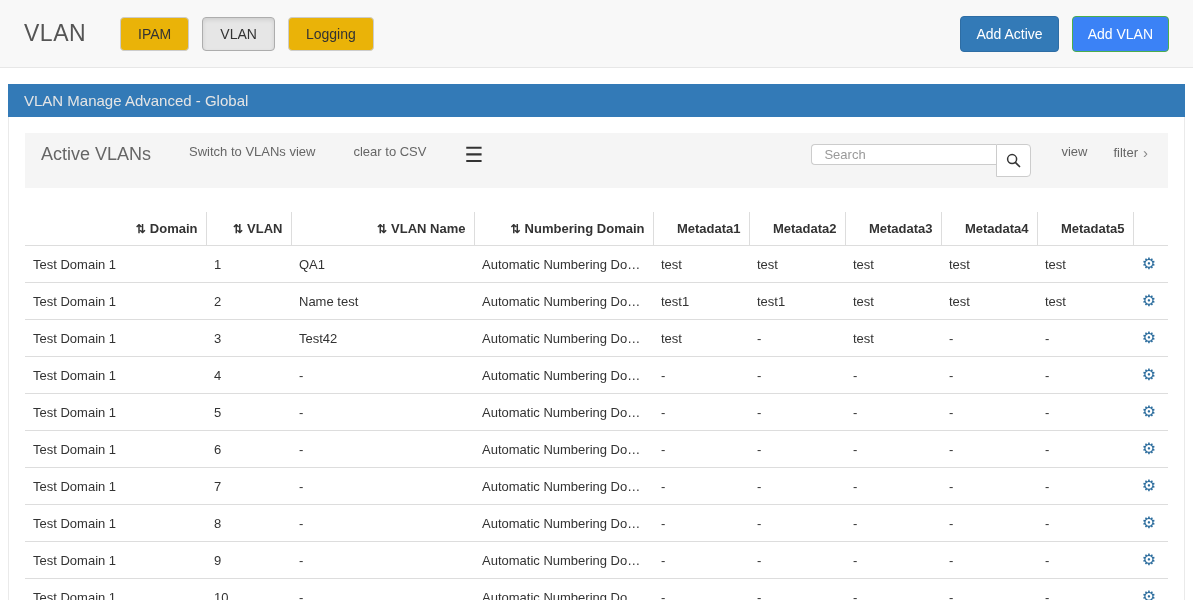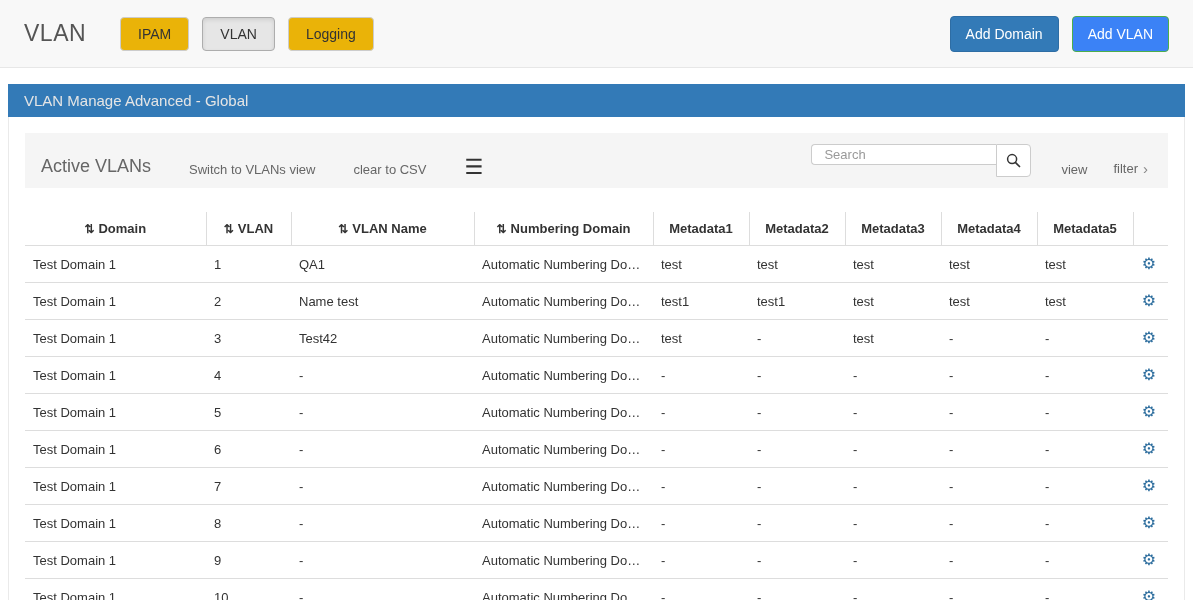--- a/index.html
+++ b/index.html
@@ -169,7 +169,7 @@
   <button class="nav-btn active">VLAN</button>
   <button class="nav-btn">Logging</button>
   <div class="spacer"></div>
-  <button class="btn-primary">Add Domain</button>
+  <button class="btn-primary">Add Active</button>
   <button class="btn-success">Add VLAN</button>
 </div>
 

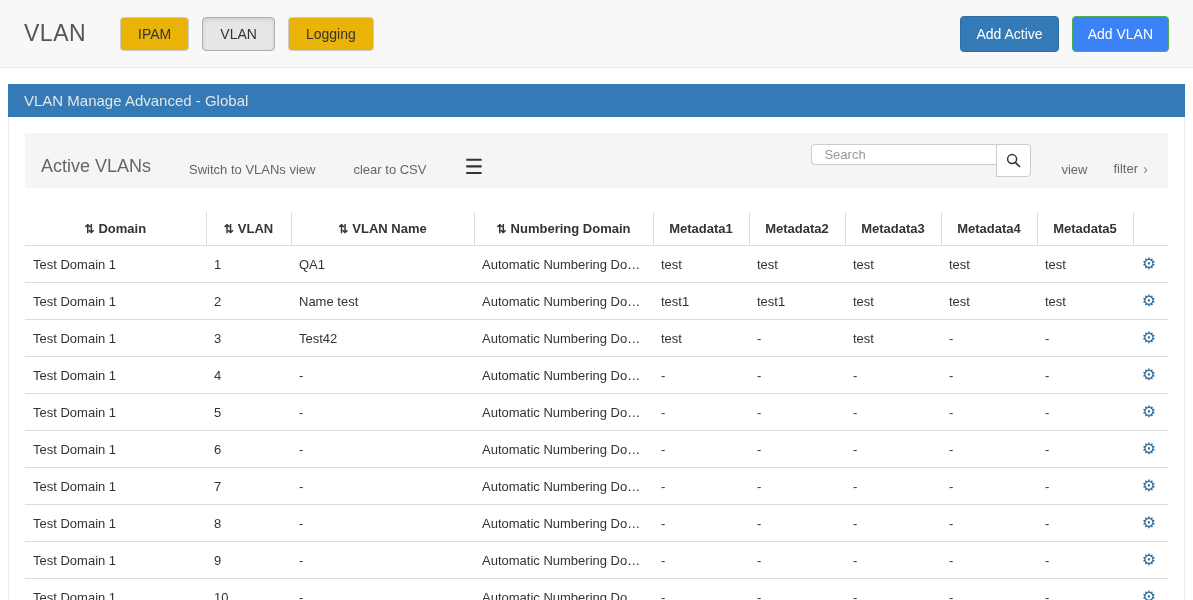--- a/index.html
+++ b/index.html
@@ -76,7 +76,7 @@
   .toolbar {
     background: #f5f5f5;
     display: flex;
-    align-items: flex-end;
+    align-items: flex-start;
     padding: 11px 16px;
   }
   .toolbar-heading {

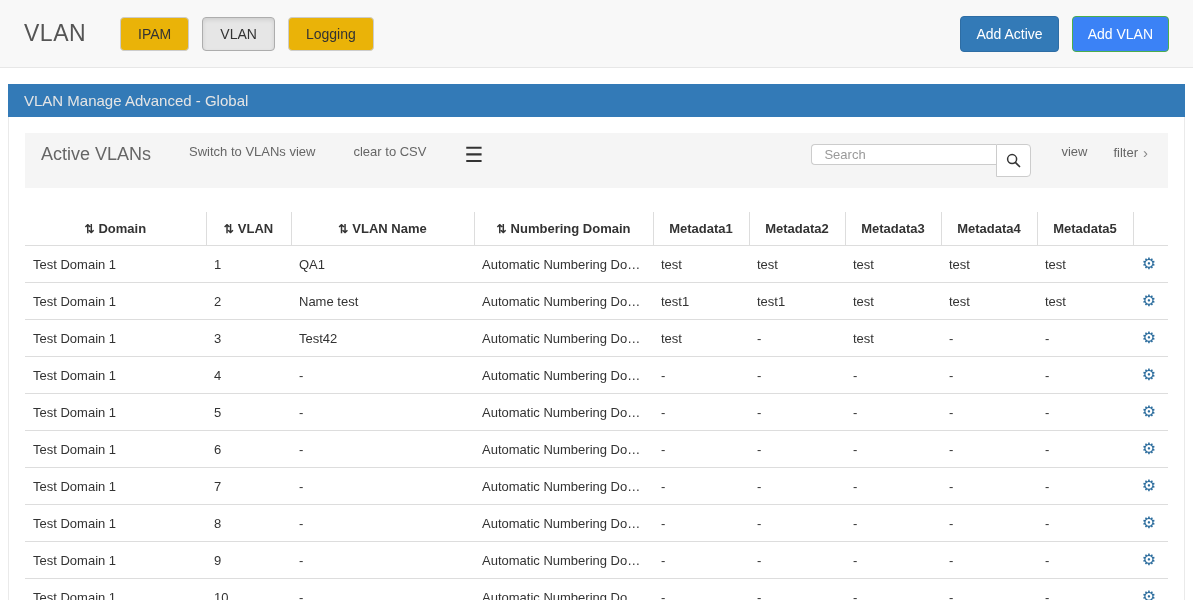--- a/index.html
+++ b/index.html
@@ -130,7 +130,7 @@
   .table-wrap { margin-top: 24px; }
   table { width: 100%; border-collapse: collapse; font-size: 13px; table-layout: fixed; }
   thead th {
-    text-align: center;
+    text-align: right;
     font-weight: bold;
     color: #333;
     padding: 9px 8px;

